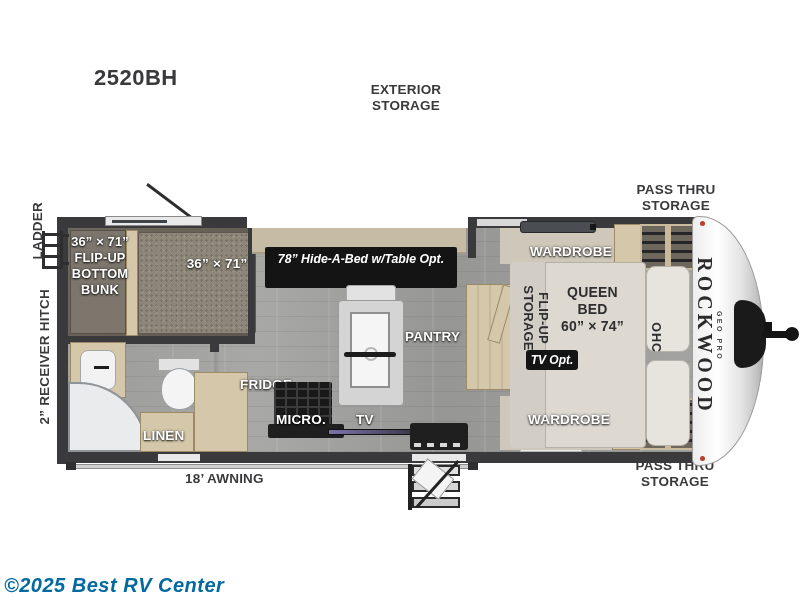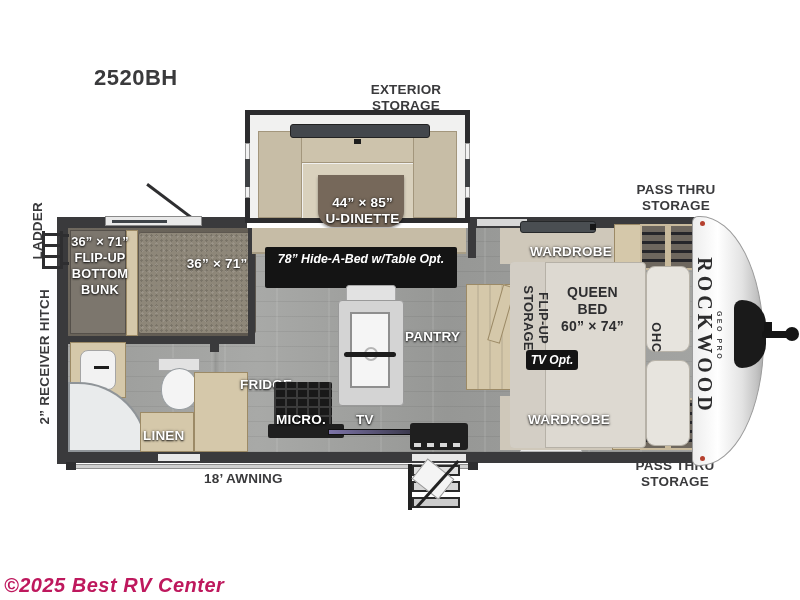--- a/index.html
+++ b/index.html
@@ -92,23 +92,6 @@
   <div class="abs" style="left:105px;top:216px;width:97px;height:10px;background:#e9e9e9;border:1px solid #8a8a8a"></div>
   <div class="abs" style="left:112px;top:220px;width:55px;height:3px;background:#3e4348"></div>
 
-  <div class="abs" style="left:245px;top:110px;width:225px;height:113px;background:#f1f1f0;border:5px solid #2c2c2e">
-    <div class="abs" style="left:-5px;top:28px;width:5px;height:55px;background:#f2f2f2;border:1px solid #9a9a9a"></div>
-    <div class="abs" style="right:-5px;top:28px;width:5px;height:55px;background:#f2f2f2;border:1px solid #9a9a9a"></div>
-    <div class="abs" style="left:-5px;top:44px;width:5px;height:28px;background:#3e4043"></div>
-    <div class="abs" style="right:-5px;top:44px;width:5px;height:28px;background:#3e4043"></div>
-    <div class="abs" style="left:8px;top:16px;width:199px;height:32px;background:#cdc3ac;border:1px solid #a3967c"></div>
-    <div class="abs" style="left:8px;top:16px;width:44px;height:87px;background:#c7bda6;border:1px solid #a3967c"></div>
-    <div class="abs" style="left:163px;top:16px;width:44px;height:87px;background:#c7bda6;border:1px solid #a3967c"></div>
-    <div class="abs" style="left:53px;top:49px;width:110px;height:54px;background:#d9d1bd"></div>
-    <div class="abs" style="left:40px;top:9px;width:140px;height:14px;background:#43474c;border:1px solid #222;border-radius:3px"></div>
-    <div class="abs" style="left:104px;top:24px;width:7px;height:5px;background:#1d1d1d"></div>
-    <div class="abs" style="left:68px;top:60px;width:86px;height:52px;background:#76685a;border-radius:0 0 16px 16px;box-shadow:0 2px 3px rgba(0,0,0,.35)"></div>
-    <div class="wlbl" style="left:30px;top:80px;width:165px">
-      <div>44” × 85”</div>
-      <div>U-DINETTE</div>
-    </div>
-  </div>
 
   <div class="abs" style="left:252px;top:228px;width:214px;height:26px;background:#c6bca6;border-bottom:2px solid #a89d85"></div>
   <div class="abs note" style="left:265px;top:247px;width:192px;height:41px;font-size:12.3px;line-height:17px;padding-top:4px">

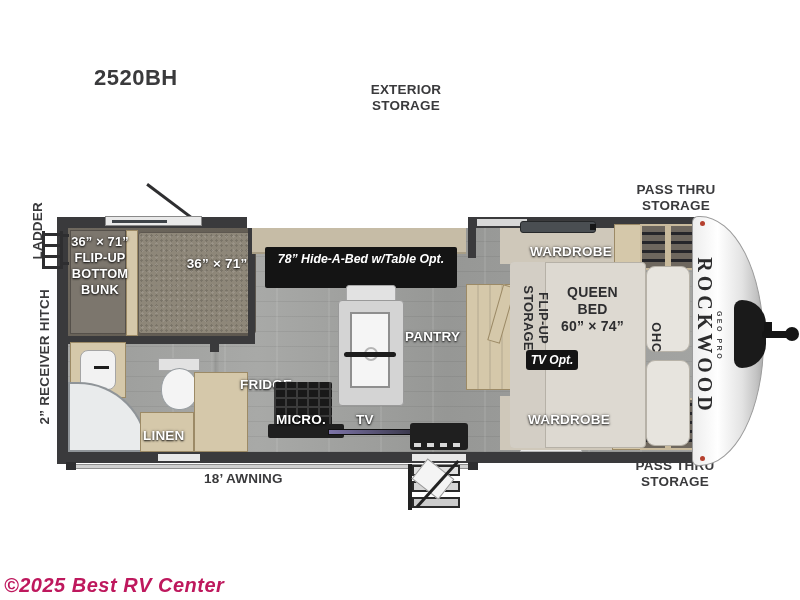--- a/index.html
+++ b/index.html
@@ -58,7 +58,7 @@
 
   <div class="lbl" style="left:-27px;top:349px;width:144px;transform:rotate(-90deg)">2” RECEIVER HITCH</div>
 
-  <div class="lbl" style="left:204px;top:471px">18’ AWNING</div>
+  <div class="lbl" style="left:185px;top:471px">18’ AWNING</div>
 
 
   <div class="abs blk" style="left:57px;top:217px;width:190px;height:11px"></div>

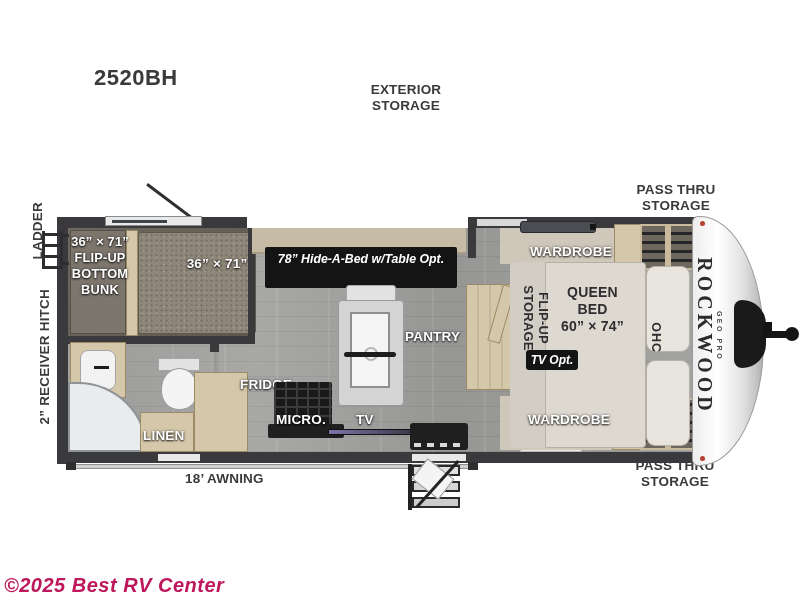--- a/index.html
+++ b/index.html
@@ -200,7 +200,7 @@
     <div class="abs" style="left:10px;top:41px;width:62px;height:3px;background:#222;transform:rotate(-48deg);transform-origin:left bottom"></div>
   </div>
 
-  <div class="abs" style="left:4px;top:574px;font-size:20px;font-weight:700;font-style:italic;color:#be185d;letter-spacing:.5px">©2025 Best RV Center</div>
+  <div class="abs" style="left:4px;top:574px;font-size:20px;font-weight:700;font-style:italic;color:#0369a1;letter-spacing:.5px">©2025 Best RV Center</div>
 
 </div>
 

